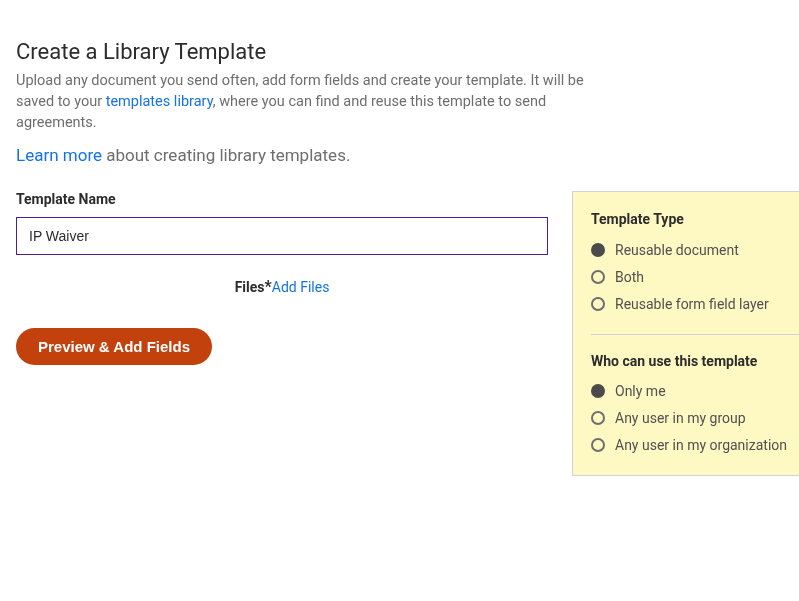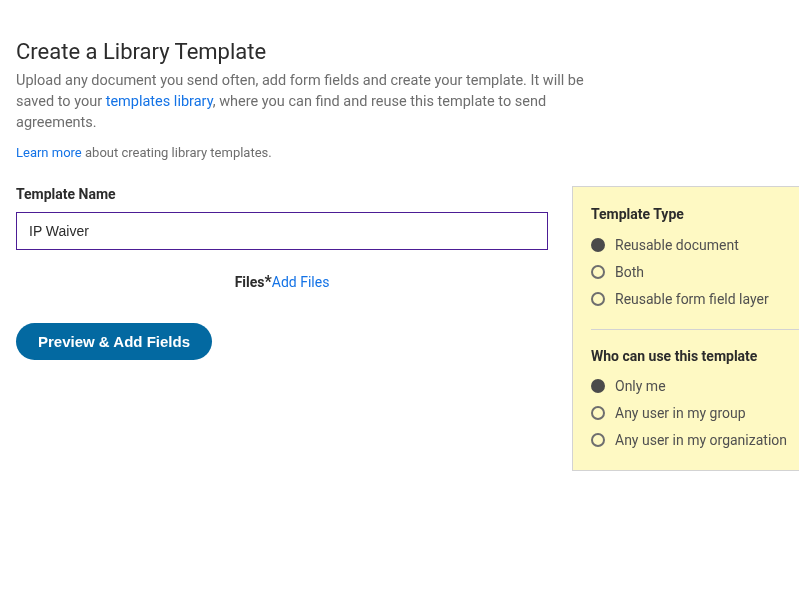--- a/index.html
+++ b/index.html
@@ -37,7 +37,7 @@
       cursor: pointer;
     }
     .learn-more {
-      font-size: 13px;
+      font-size: 17px;
       color: #6e6e6e;
       margin-top: 12px;
     }

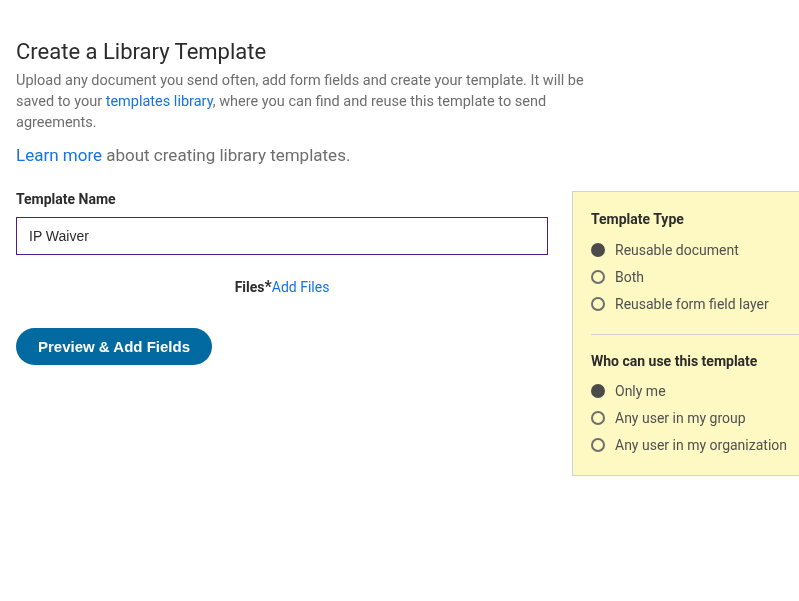--- a/index.html
+++ b/index.html
@@ -193,7 +193,7 @@
     }
     .primary-btn {
       margin-top: 22px;
-      background: #0369a1;
+      background: #c2410c;
       color: #fff;
       border: none;
       border-radius: 20px;

